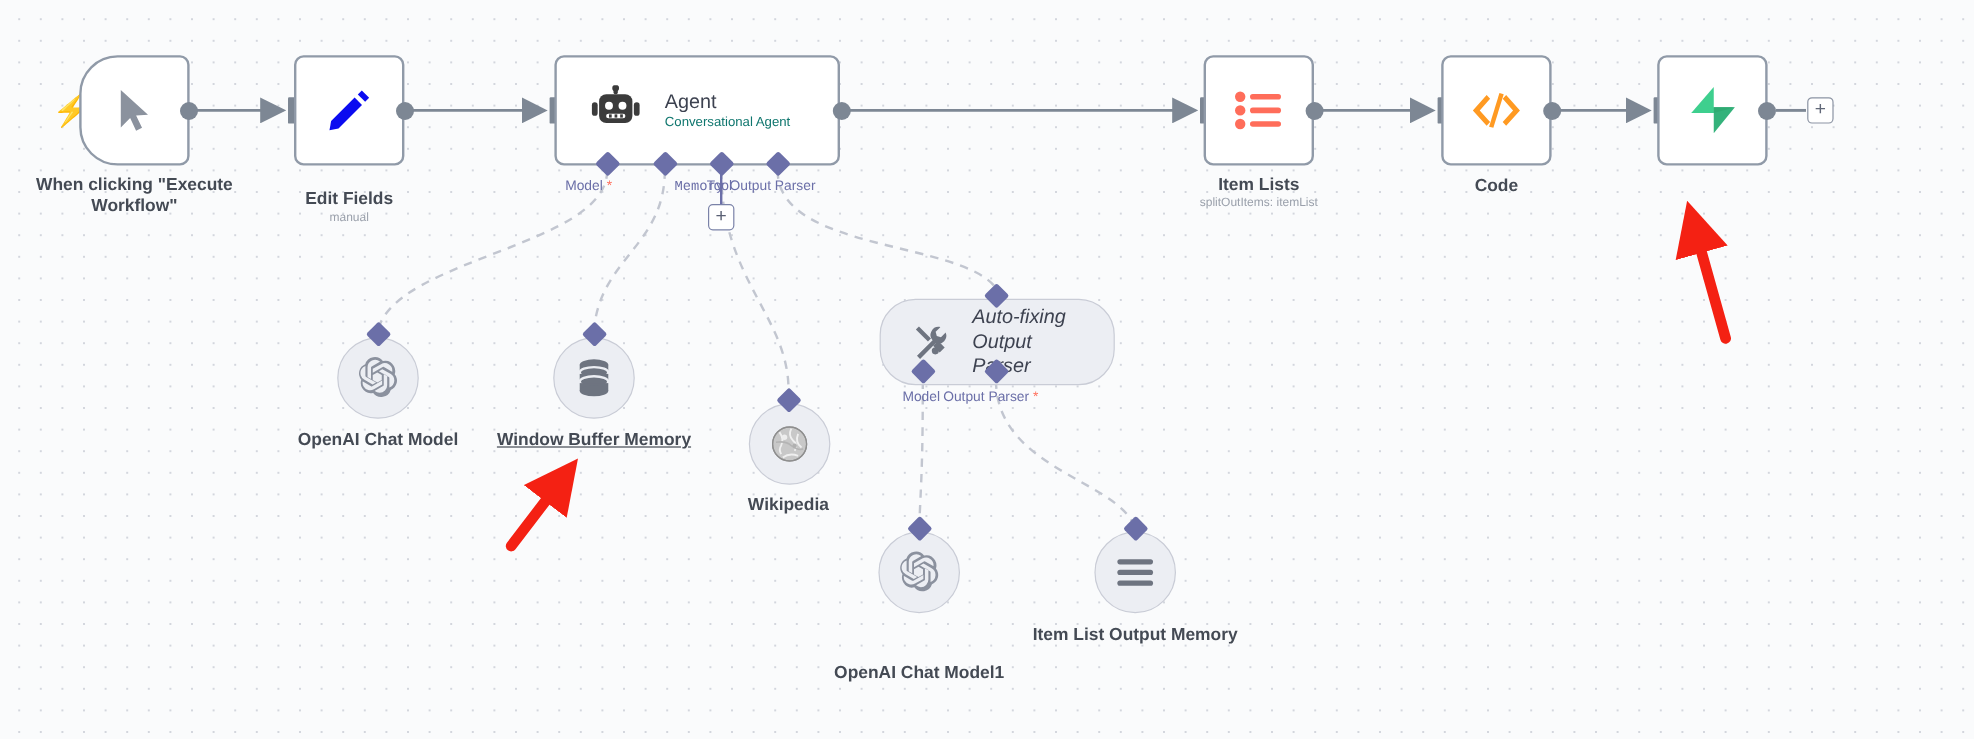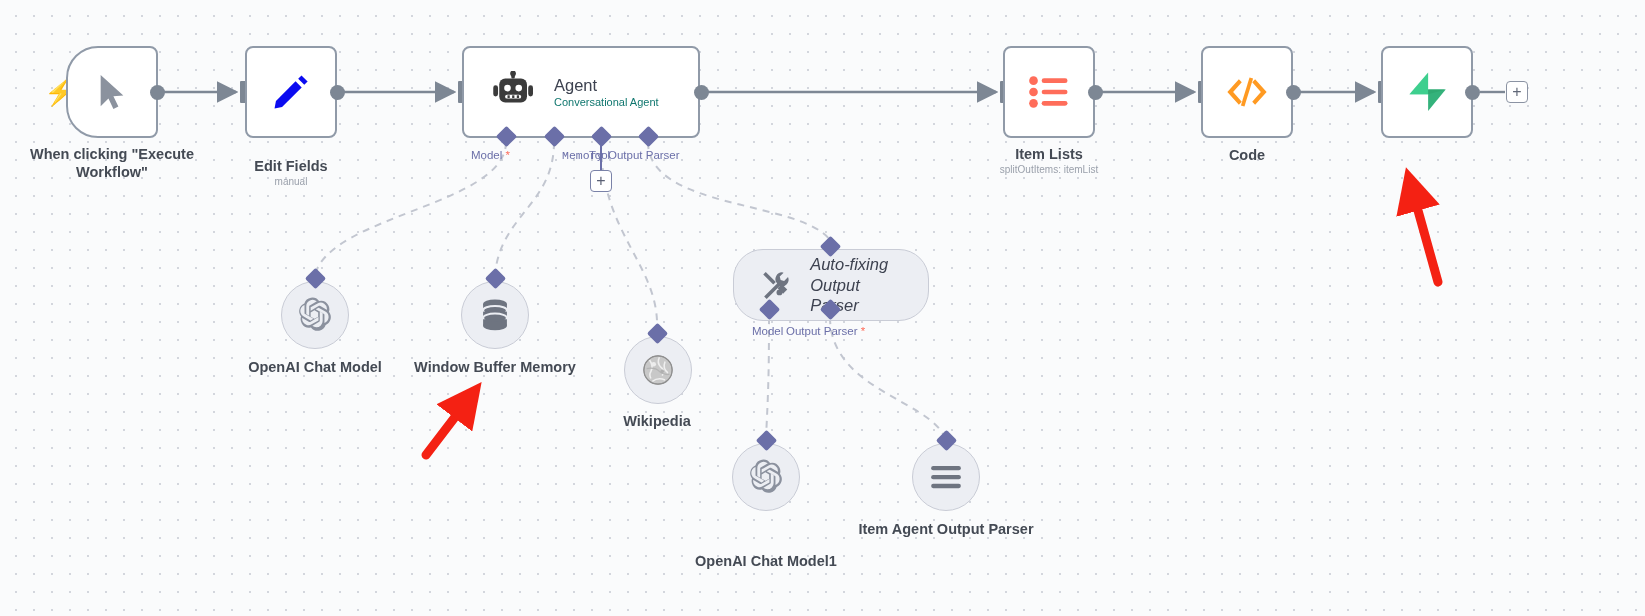--- a/index.html
+++ b/index.html
@@ -341,7 +341,7 @@
     </svg>
   </div>
   <div class="diamond" style="left:488px; top:271px;"></div>
-  <div class="subnode-caption" style="left:495px; top:358px;">
+  <div class="subnode-caption" style="left:495px; top:358px;text-decoration:underline;">
     <span>Window Buffer Memory</span>
   </div>
 

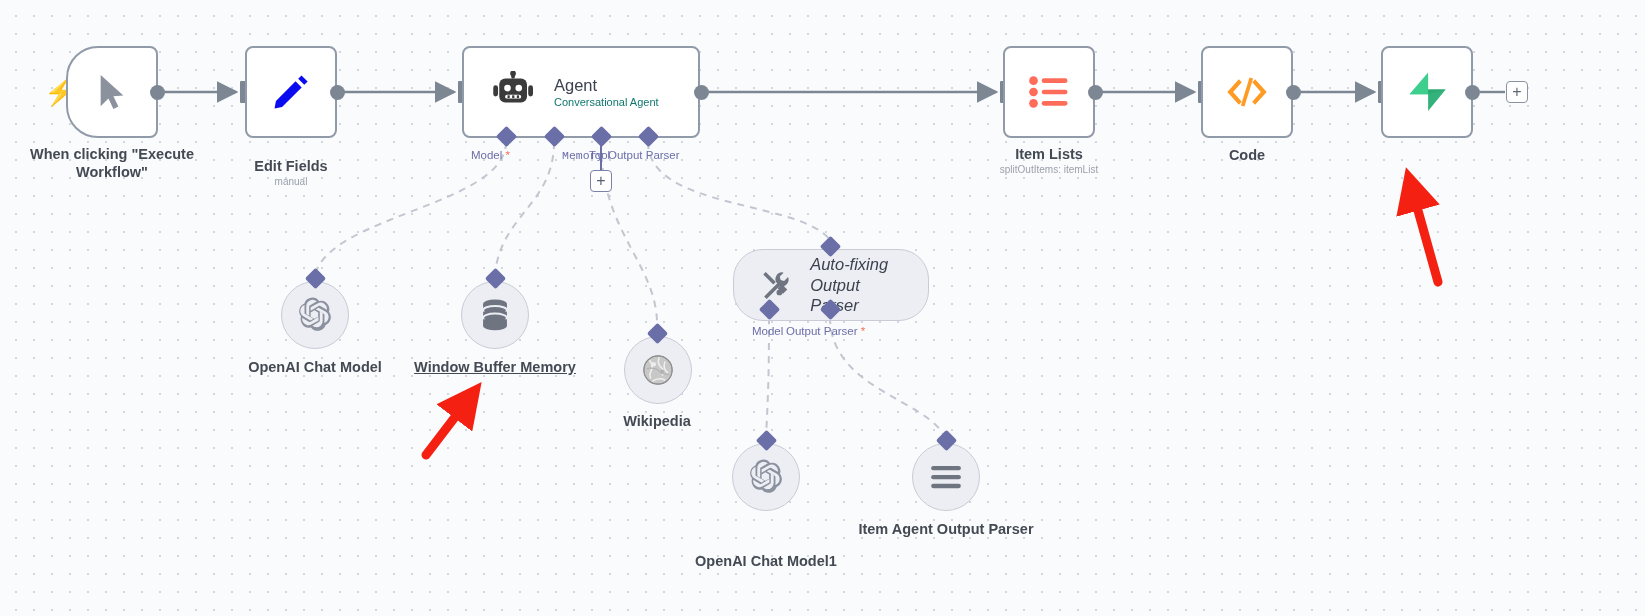--- a/index.html
+++ b/index.html
@@ -406,7 +406,7 @@
   </div>
   <div class="diamond" style="left:939px; top:433px;"></div>
   <div class="subnode-caption" style="left:946px; top:520px;">
-    <span>Item Agent Output Parser</span>
+    <span>Item List Output Memory</span>
   </div>
 
 </div>

